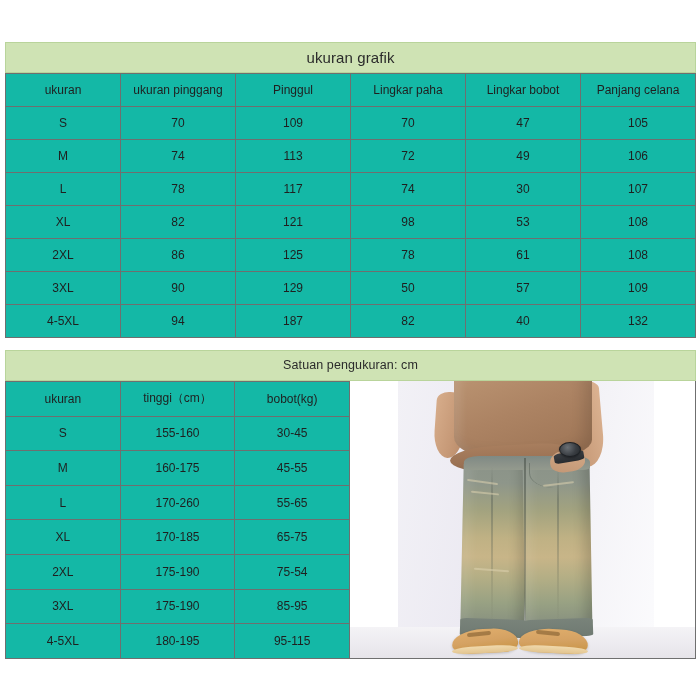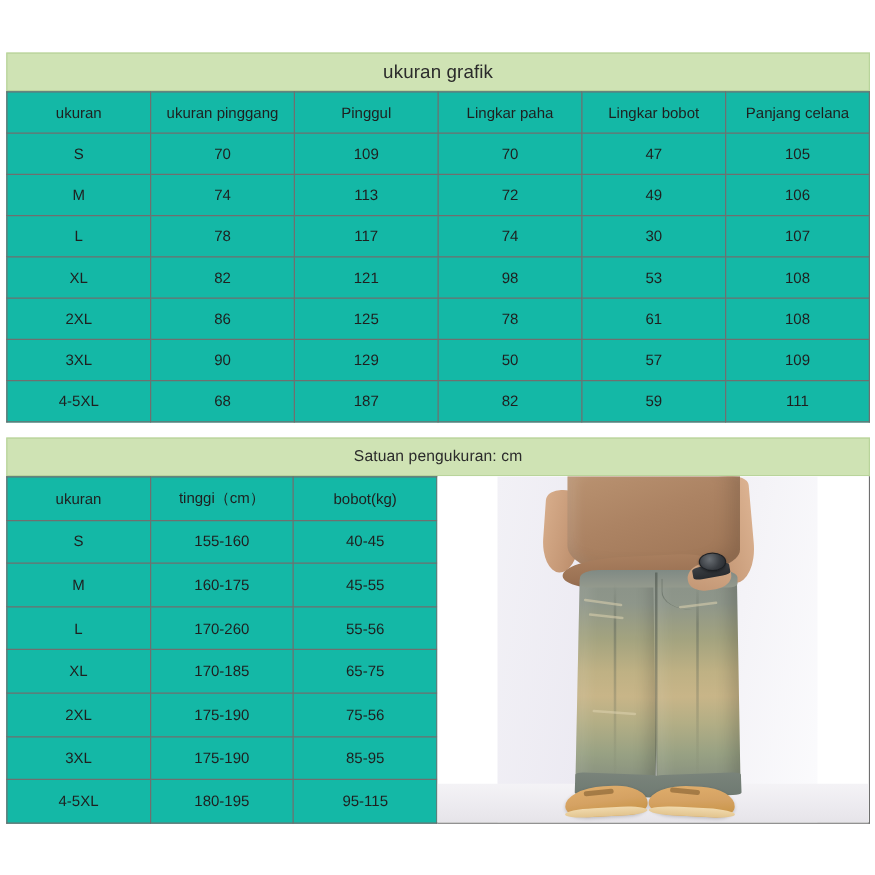--- a/index.html
+++ b/index.html
@@ -362,7 +362,7 @@
         </tr>
         <tr>
           <td>4-5XL</td>
-          <td>68</td>
+          <td>94</td>
           <td>187</td>
           <td>82</td>
           <td>59</td>

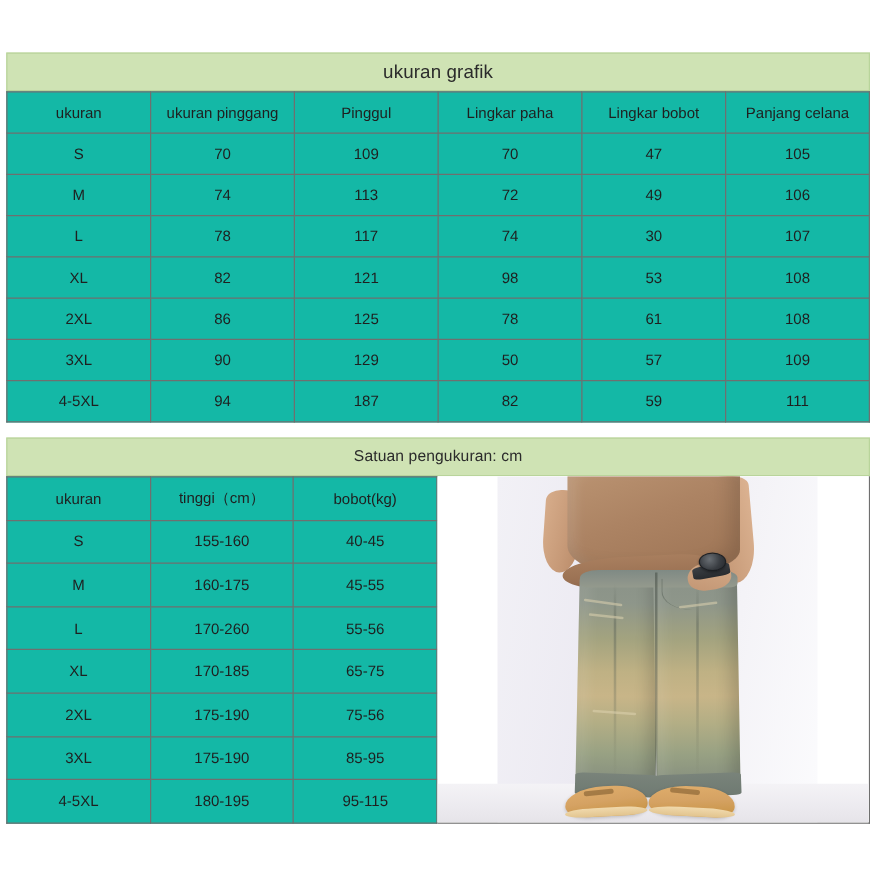--- a/index.html
+++ b/index.html
@@ -365,7 +365,7 @@
           <td>94</td>
           <td>187</td>
           <td>82</td>
-          <td>59</td>
+          <td>40</td>
           <td>111</td>
         </tr>
       </tbody>

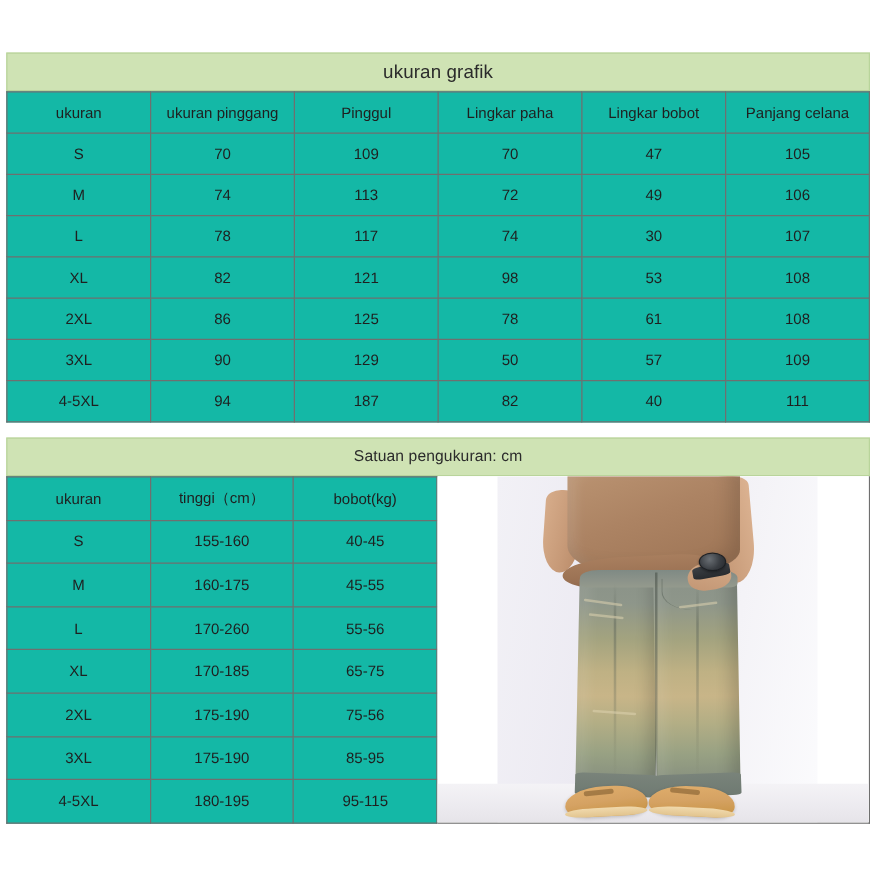--- a/index.html
+++ b/index.html
@@ -366,7 +366,7 @@
           <td>187</td>
           <td>82</td>
           <td>40</td>
-          <td>111</td>
+          <td>132</td>
         </tr>
       </tbody>
     </table>

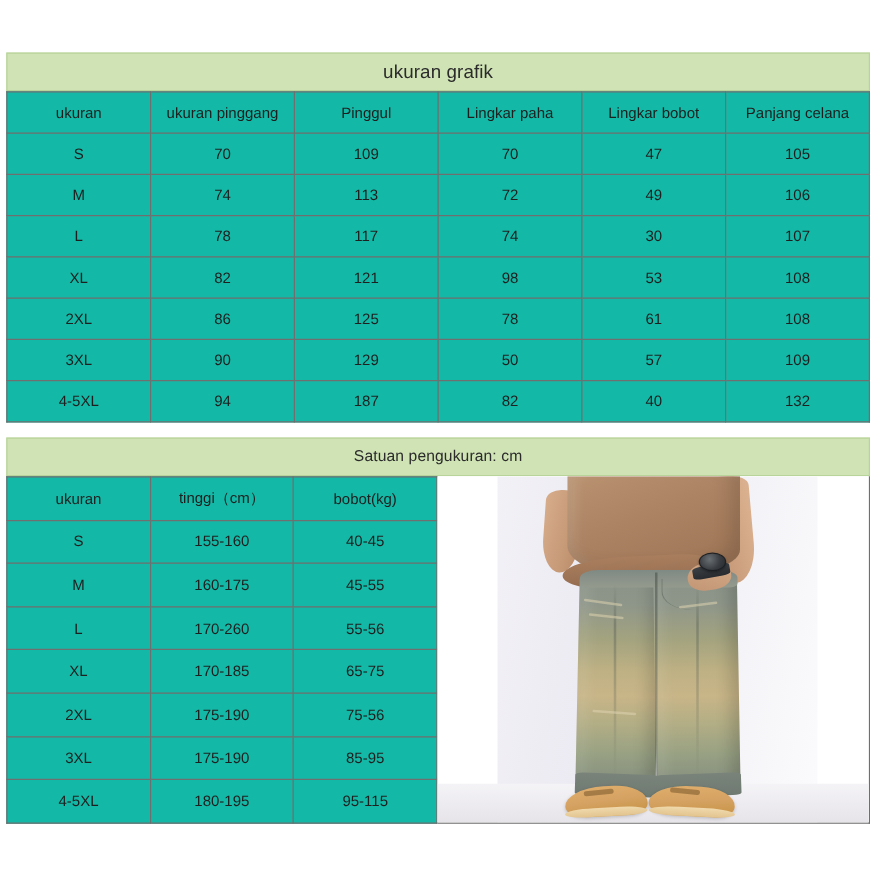--- a/index.html
+++ b/index.html
@@ -391,7 +391,7 @@
             <tr>
               <td>S</td>
               <td>155-160</td>
-              <td>40-45</td>
+              <td>30-45</td>
             </tr>
             <tr>
               <td>M</td>

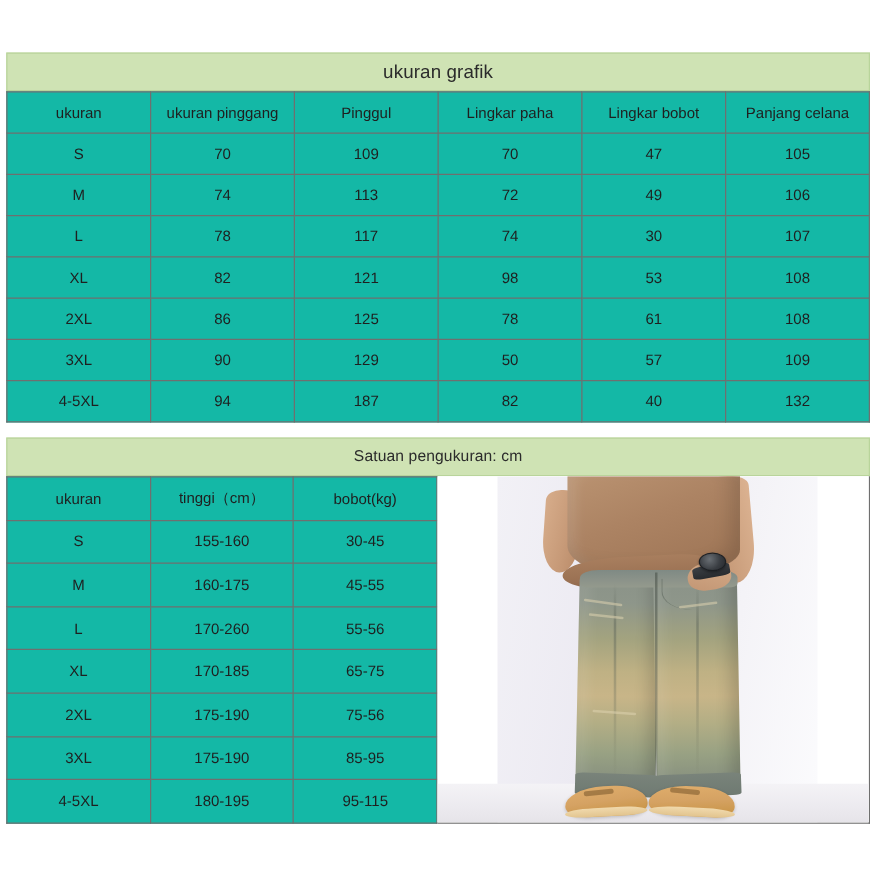--- a/index.html
+++ b/index.html
@@ -401,7 +401,7 @@
             <tr>
               <td>L</td>
               <td>170-260</td>
-              <td>55-56</td>
+              <td>55-65</td>
             </tr>
             <tr>
               <td>XL</td>

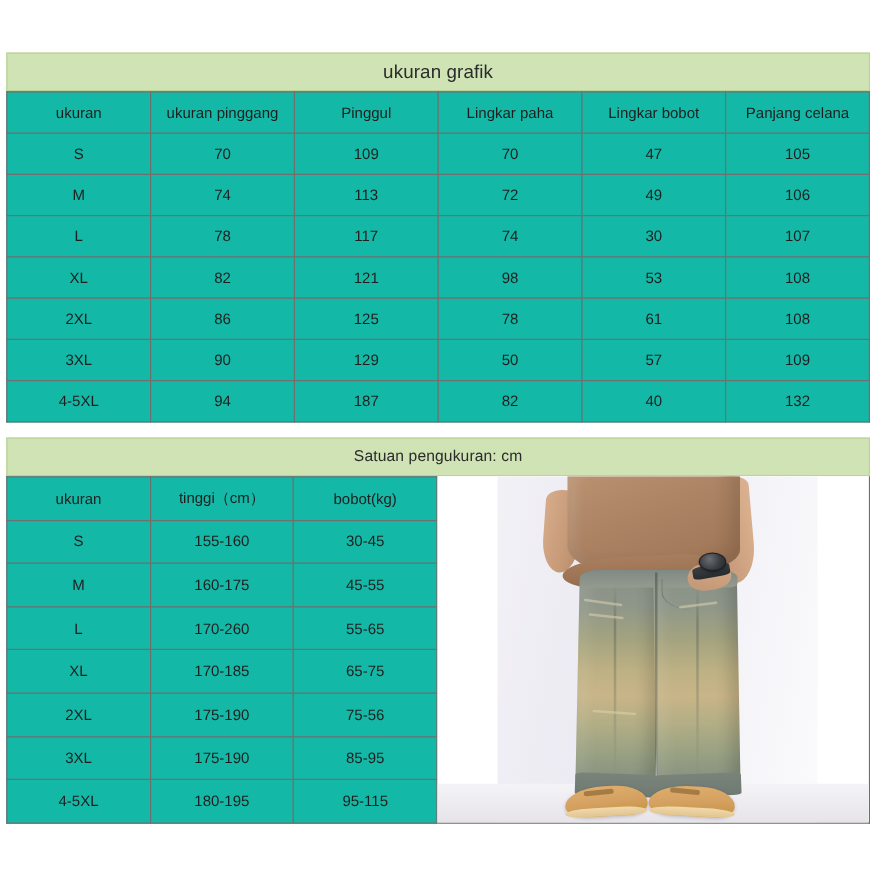--- a/index.html
+++ b/index.html
@@ -411,7 +411,7 @@
             <tr>
               <td>2XL</td>
               <td>175-190</td>
-              <td>75-56</td>
+              <td>75-54</td>
             </tr>
             <tr>
               <td>3XL</td>

